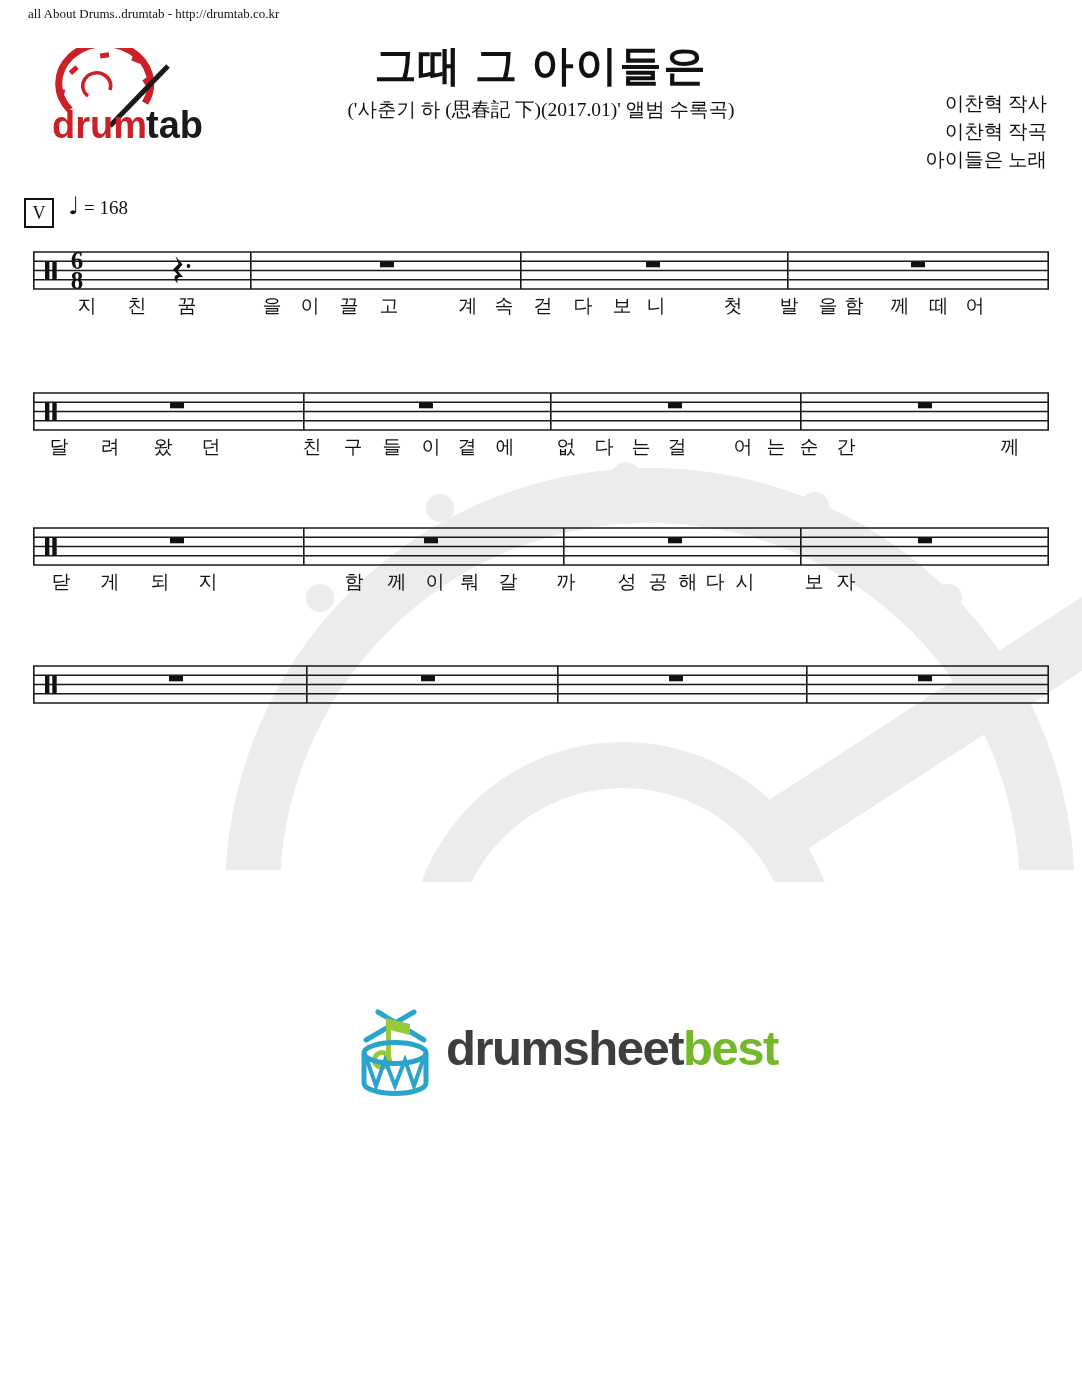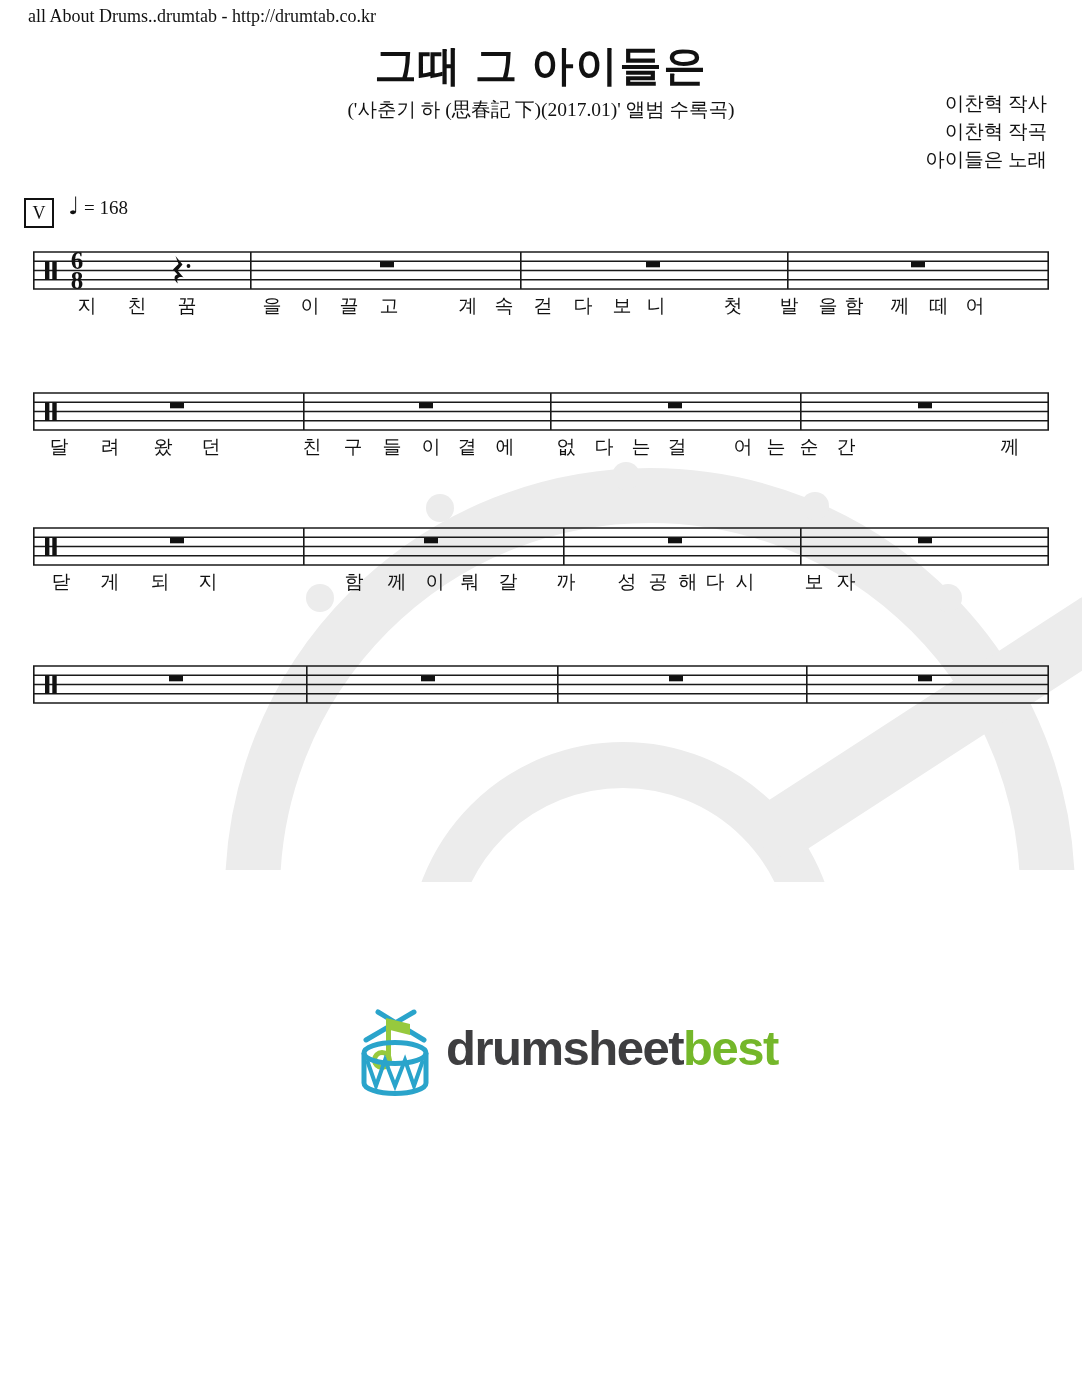--- a/index.html
+++ b/index.html
@@ -15,7 +15,7 @@
   .wm-stick{position:absolute;left:760px;top:812px;width:430px;height:62px;border-radius:31px;
             background:#ececec;transform:rotate(-33deg);transform-origin:left center;}
   
-  .site-line{position:absolute;left:28px;top:6px;font-size:18px;z-index:2;}
+  .site-line{position:absolute;left:28px;top:6px;font-size:13px;z-index:2;}
   .pub-logo{position:absolute;left:40px;top:48px;z-index:2;}
   .title{position:absolute;left:0;right:0;top:38px;text-align:center;font-size:42px;font-weight:600;
          letter-spacing:2px;z-index:2;}

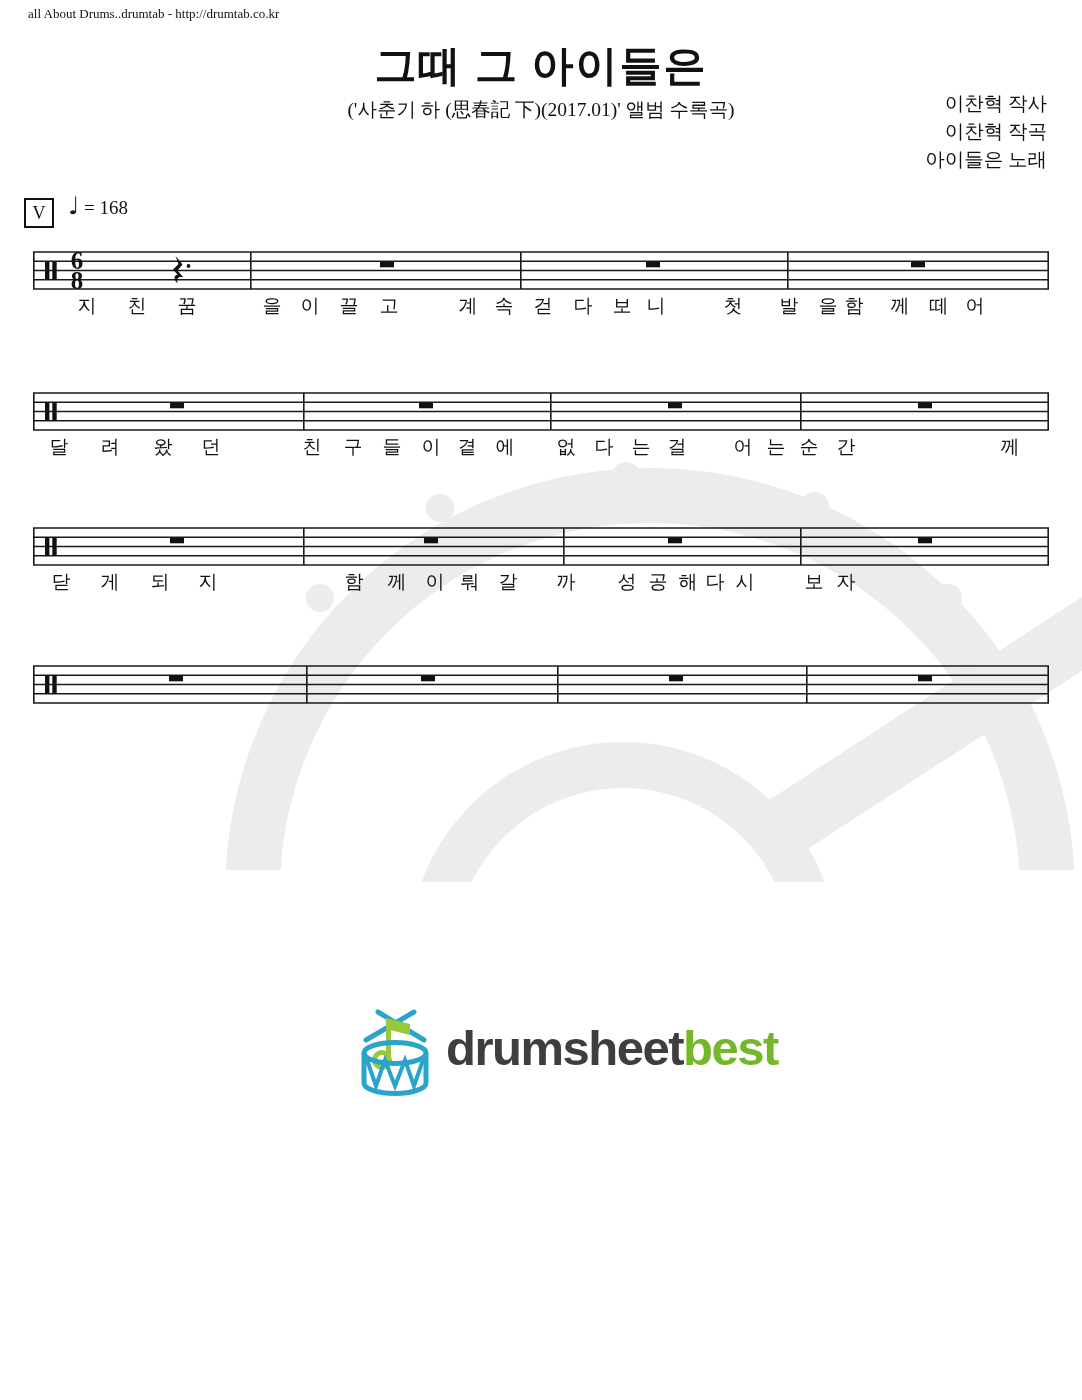--- a/index.html
+++ b/index.html
@@ -65,6 +65,22 @@
 
   <div class="site-line">all About Drums..drumtab - http://drumtab.co.kr</div>
 
+  <div class="pub-logo">
+    <svg width="190" height="96" viewBox="0 0 190 96">
+      <path d="M 30 62 A 46 40 0 1 1 105 55" fill="none" stroke="#cb2026" stroke-width="7"></path>
+      <g fill="#cb2026">
+        <rect x="29" y="20" width="9" height="5" transform="rotate(-42 33 22)"></rect>
+        <rect x="60" y="5" width="9" height="5" transform="rotate(-8 64 7)"></rect>
+        <rect x="92" y="9" width="9" height="5" transform="rotate(22 96 11)"></rect>
+        <rect x="17" y="44" width="9" height="5" transform="rotate(-70 21 46)"></rect>
+        <rect x="103" y="32" width="9" height="5" transform="rotate(55 107 34)"></rect>
+      </g>
+      <path d="M 48 48 A 14 13 0 1 1 70 42" fill="none" stroke="#cb2026" stroke-width="3.5"></path>
+      <line x1="70" y1="78" x2="128" y2="18" stroke="#1a1a1a" stroke-width="5"></line>
+      <text x="12" y="90" class="logo-word" font-size="38" fill="#cb2026">drum</text>
+      <text x="106" y="90" class="logo-word" font-size="38" fill="#1a1a1a">tab</text>
+    </svg>
+  </div>
 
   <div class="title">그때 그 아이들은</div>
   <div class="subtitle">('사춘기 하 (思春記 下)(2017.01)' 앨범 수록곡)</div>

